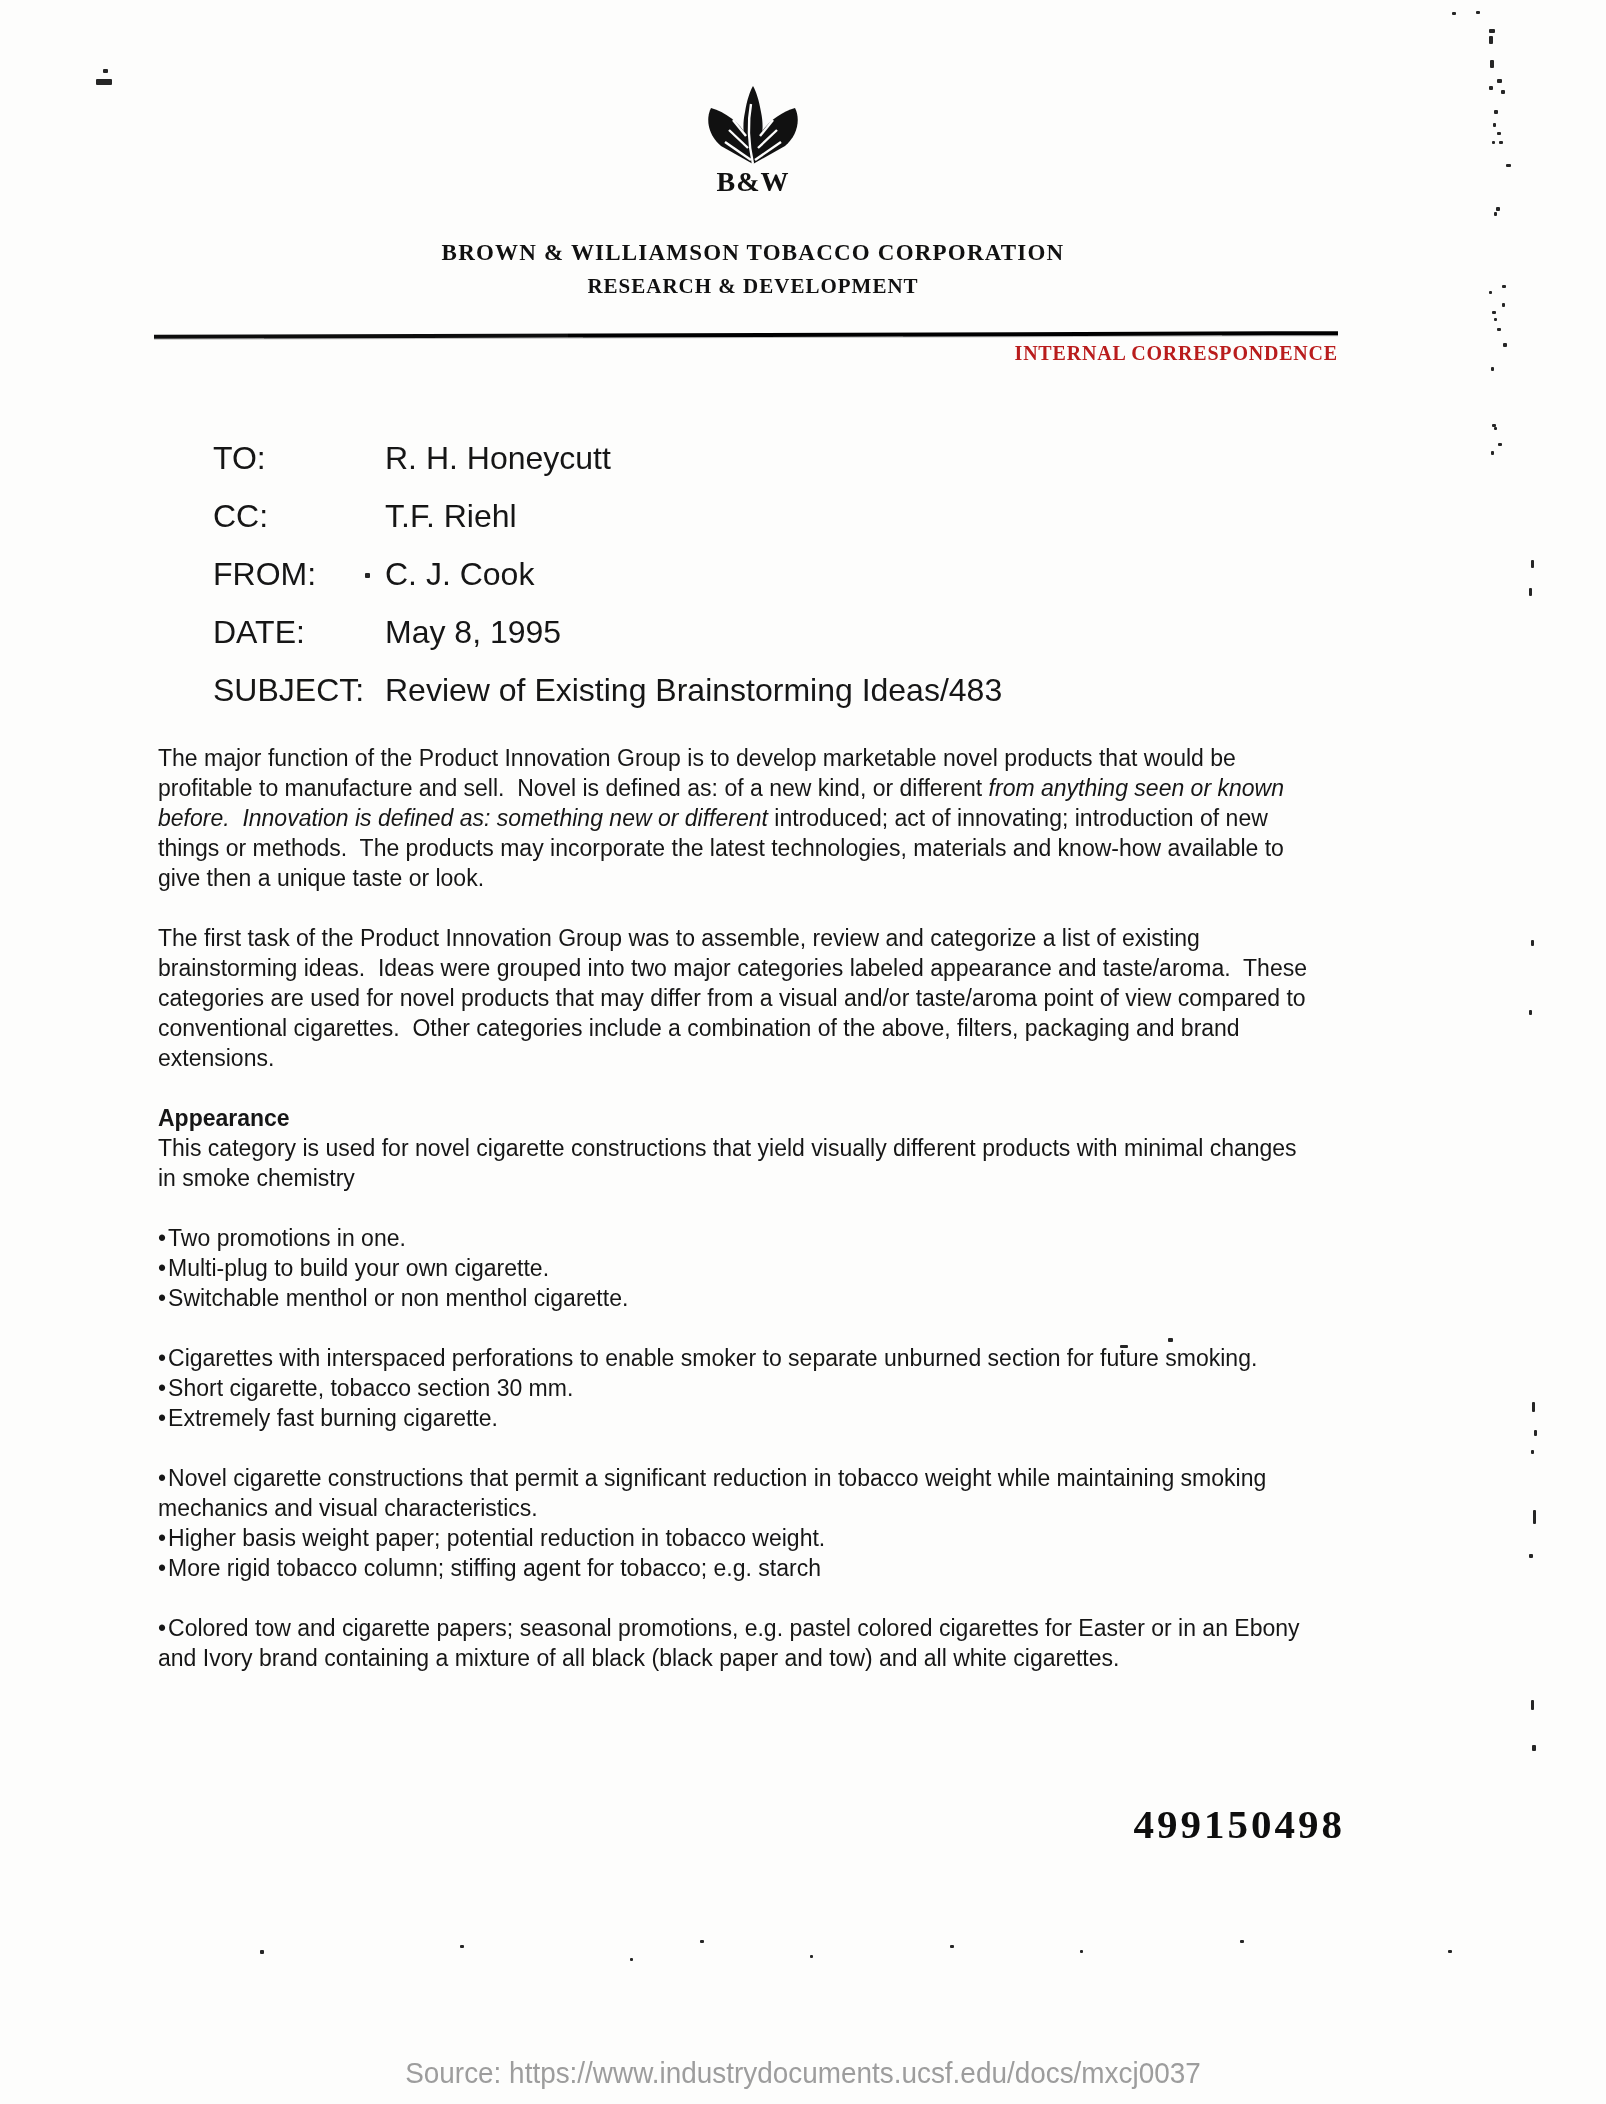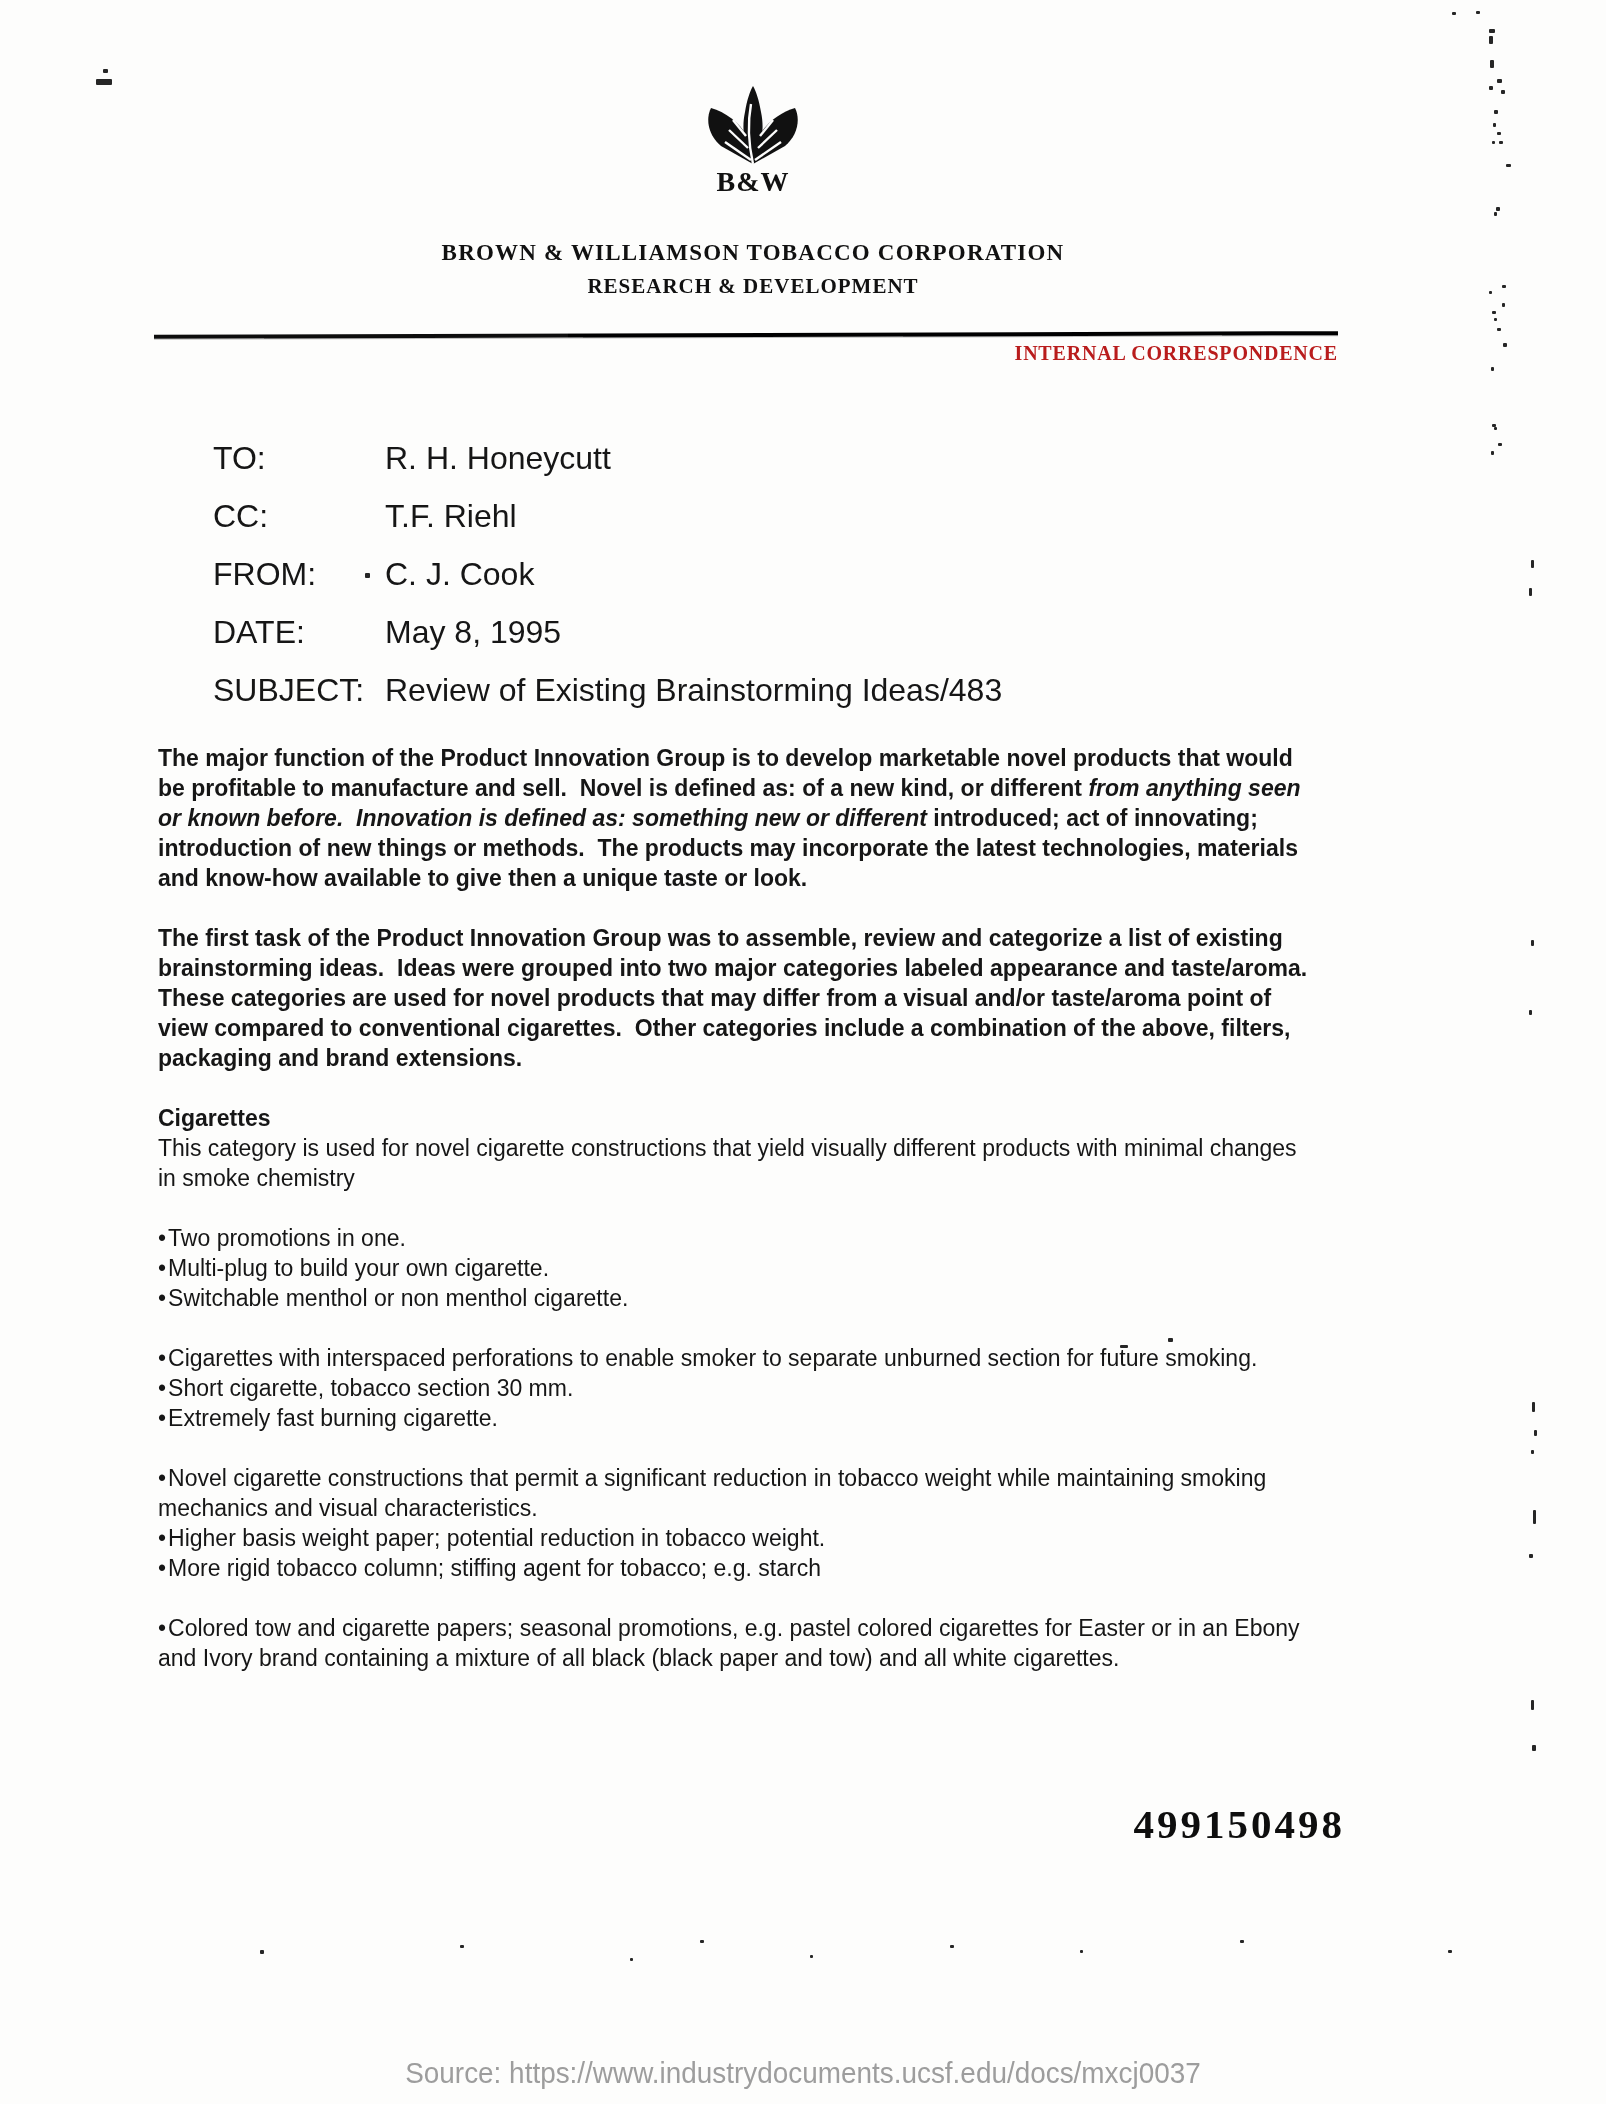--- a/index.html
+++ b/index.html
@@ -50,7 +50,7 @@
     font-size:23px;line-height:30px;
   }
   .body p,.body .bullet,.body .intro{margin:0;white-space:pre-wrap;}
-  .para{margin-bottom:30px !important;font-weight:bold;}
+  .para{margin-bottom:30px !important;}
   .it{font-style:italic;}
   .section-heading{font-weight:bold;margin:0;}
   .bullet-group{margin-top:30px;}

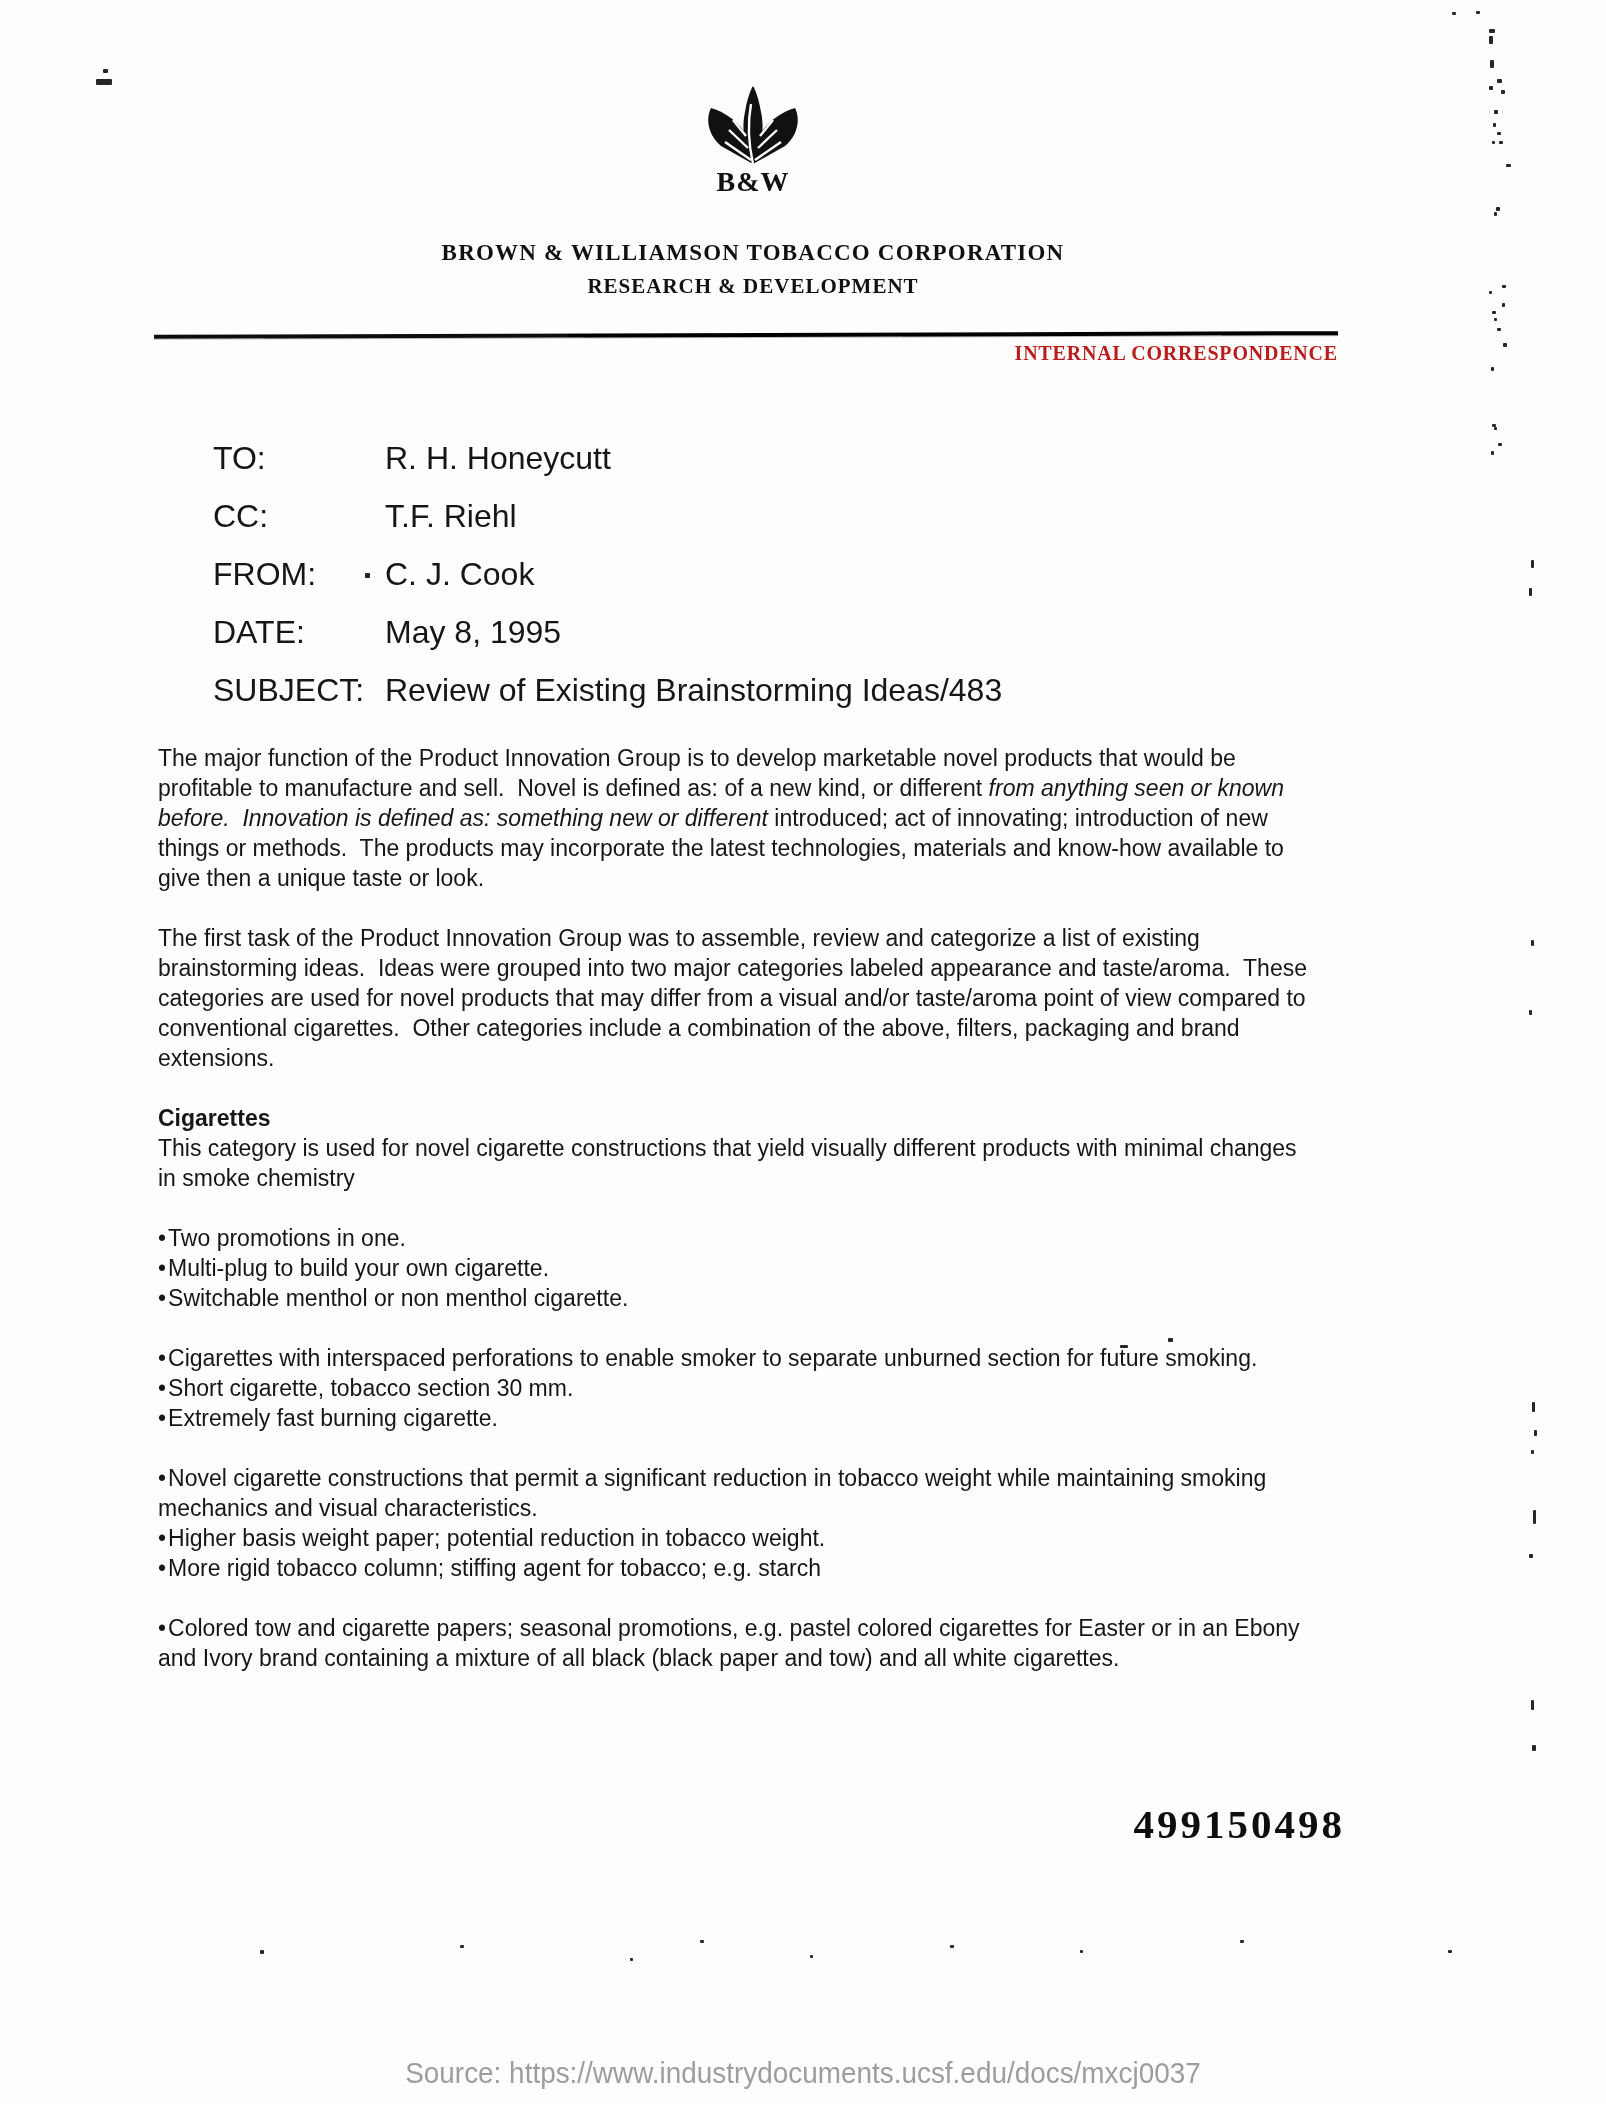--- a/index.html
+++ b/index.html
@@ -134,7 +134,7 @@
 
     <p class="para">The first task of the Product Innovation Group was to assemble, review and categorize a list of existing brainstorming ideas.  Ideas were grouped into two major categories labeled appearance and taste/aroma.  These categories are used for novel products that may differ from a visual and/or taste/aroma point of view compared to conventional cigarettes.  Other categories include a combination of the above, filters, packaging and brand extensions.</p>
 
-    <p class="section-heading">Cigarettes</p>
+    <p class="section-heading">Appearance</p>
     <p class="intro">This category is used for novel cigarette constructions that yield visually different products with minimal changes in smoke chemistry</p>
 
     <div class="bullet-group">

